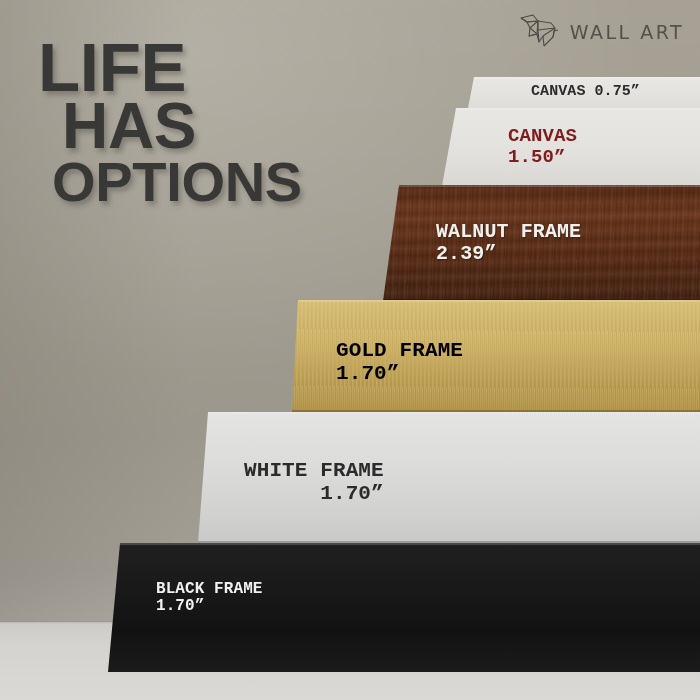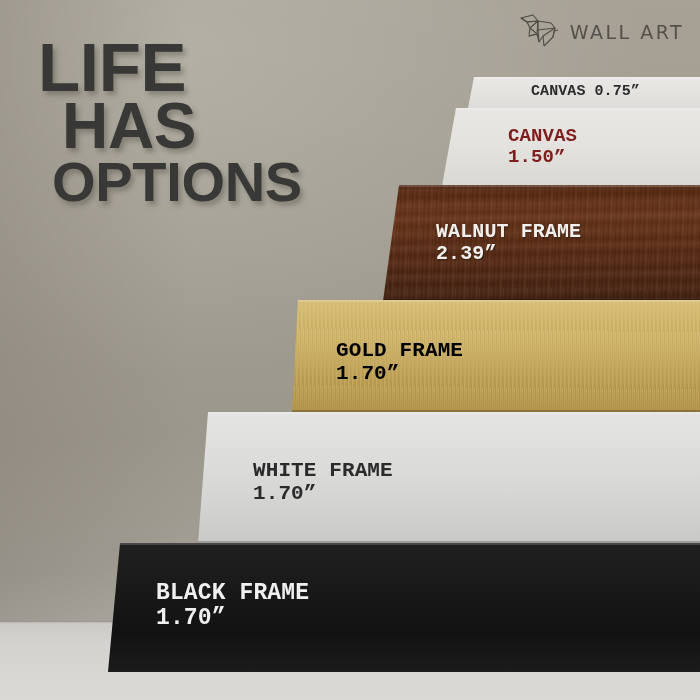--- a/index.html
+++ b/index.html
@@ -113,7 +113,7 @@
     filter:drop-shadow(-7px 5px 10px rgba(60,55,46,.45));}
   #slab-white .face{
     background:linear-gradient(180deg,#e4e4e3 0%,#dcdcdb 40%,#d3d3d2 72%,#c9c9c8 100%);}
-  #slab-white .label{left:57px;top:48px;font-size:21px;color:#2b2b2b;}
+  #slab-white .label{left:48px;top:48px;font-size:21px;color:#2b2b2b;text-align:right;}
 
   
   #slab-black{left:106px;top:543px;width:594px;height:129px;

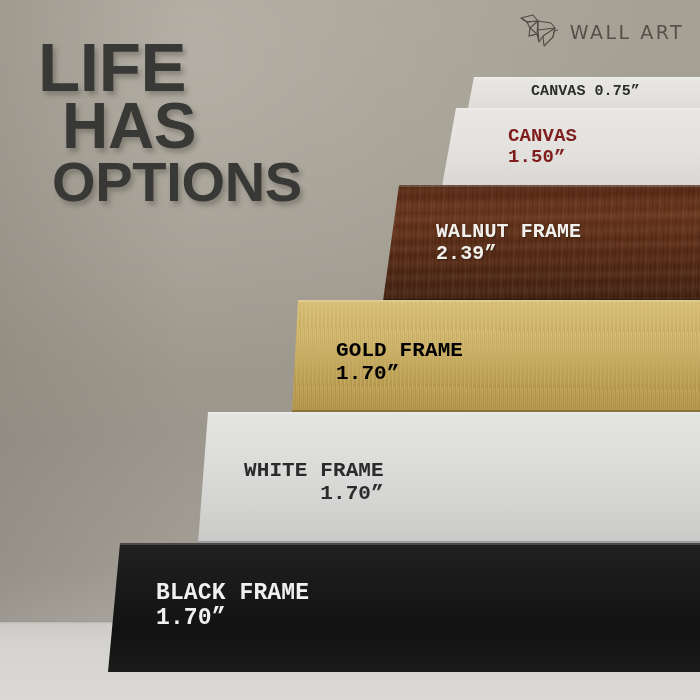--- a/index.html
+++ b/index.html
@@ -121,7 +121,7 @@
     filter:drop-shadow(-7px 4px 11px rgba(50,46,40,.5));}
   #slab-black .face{
     background:linear-gradient(180deg,#202020 0%,#191919 35%,#121212 68%,#1b1b1b 100%);}
-  #slab-black .label{left:50px;top:38px;font-size:23px;color:#f0f0f0;}
+  #slab-black .label{left:50px;top:38px;font-size:16px;color:#f0f0f0;}
 
   
   .bevel{position:absolute;left:0;right:0;top:0;height:2px;

